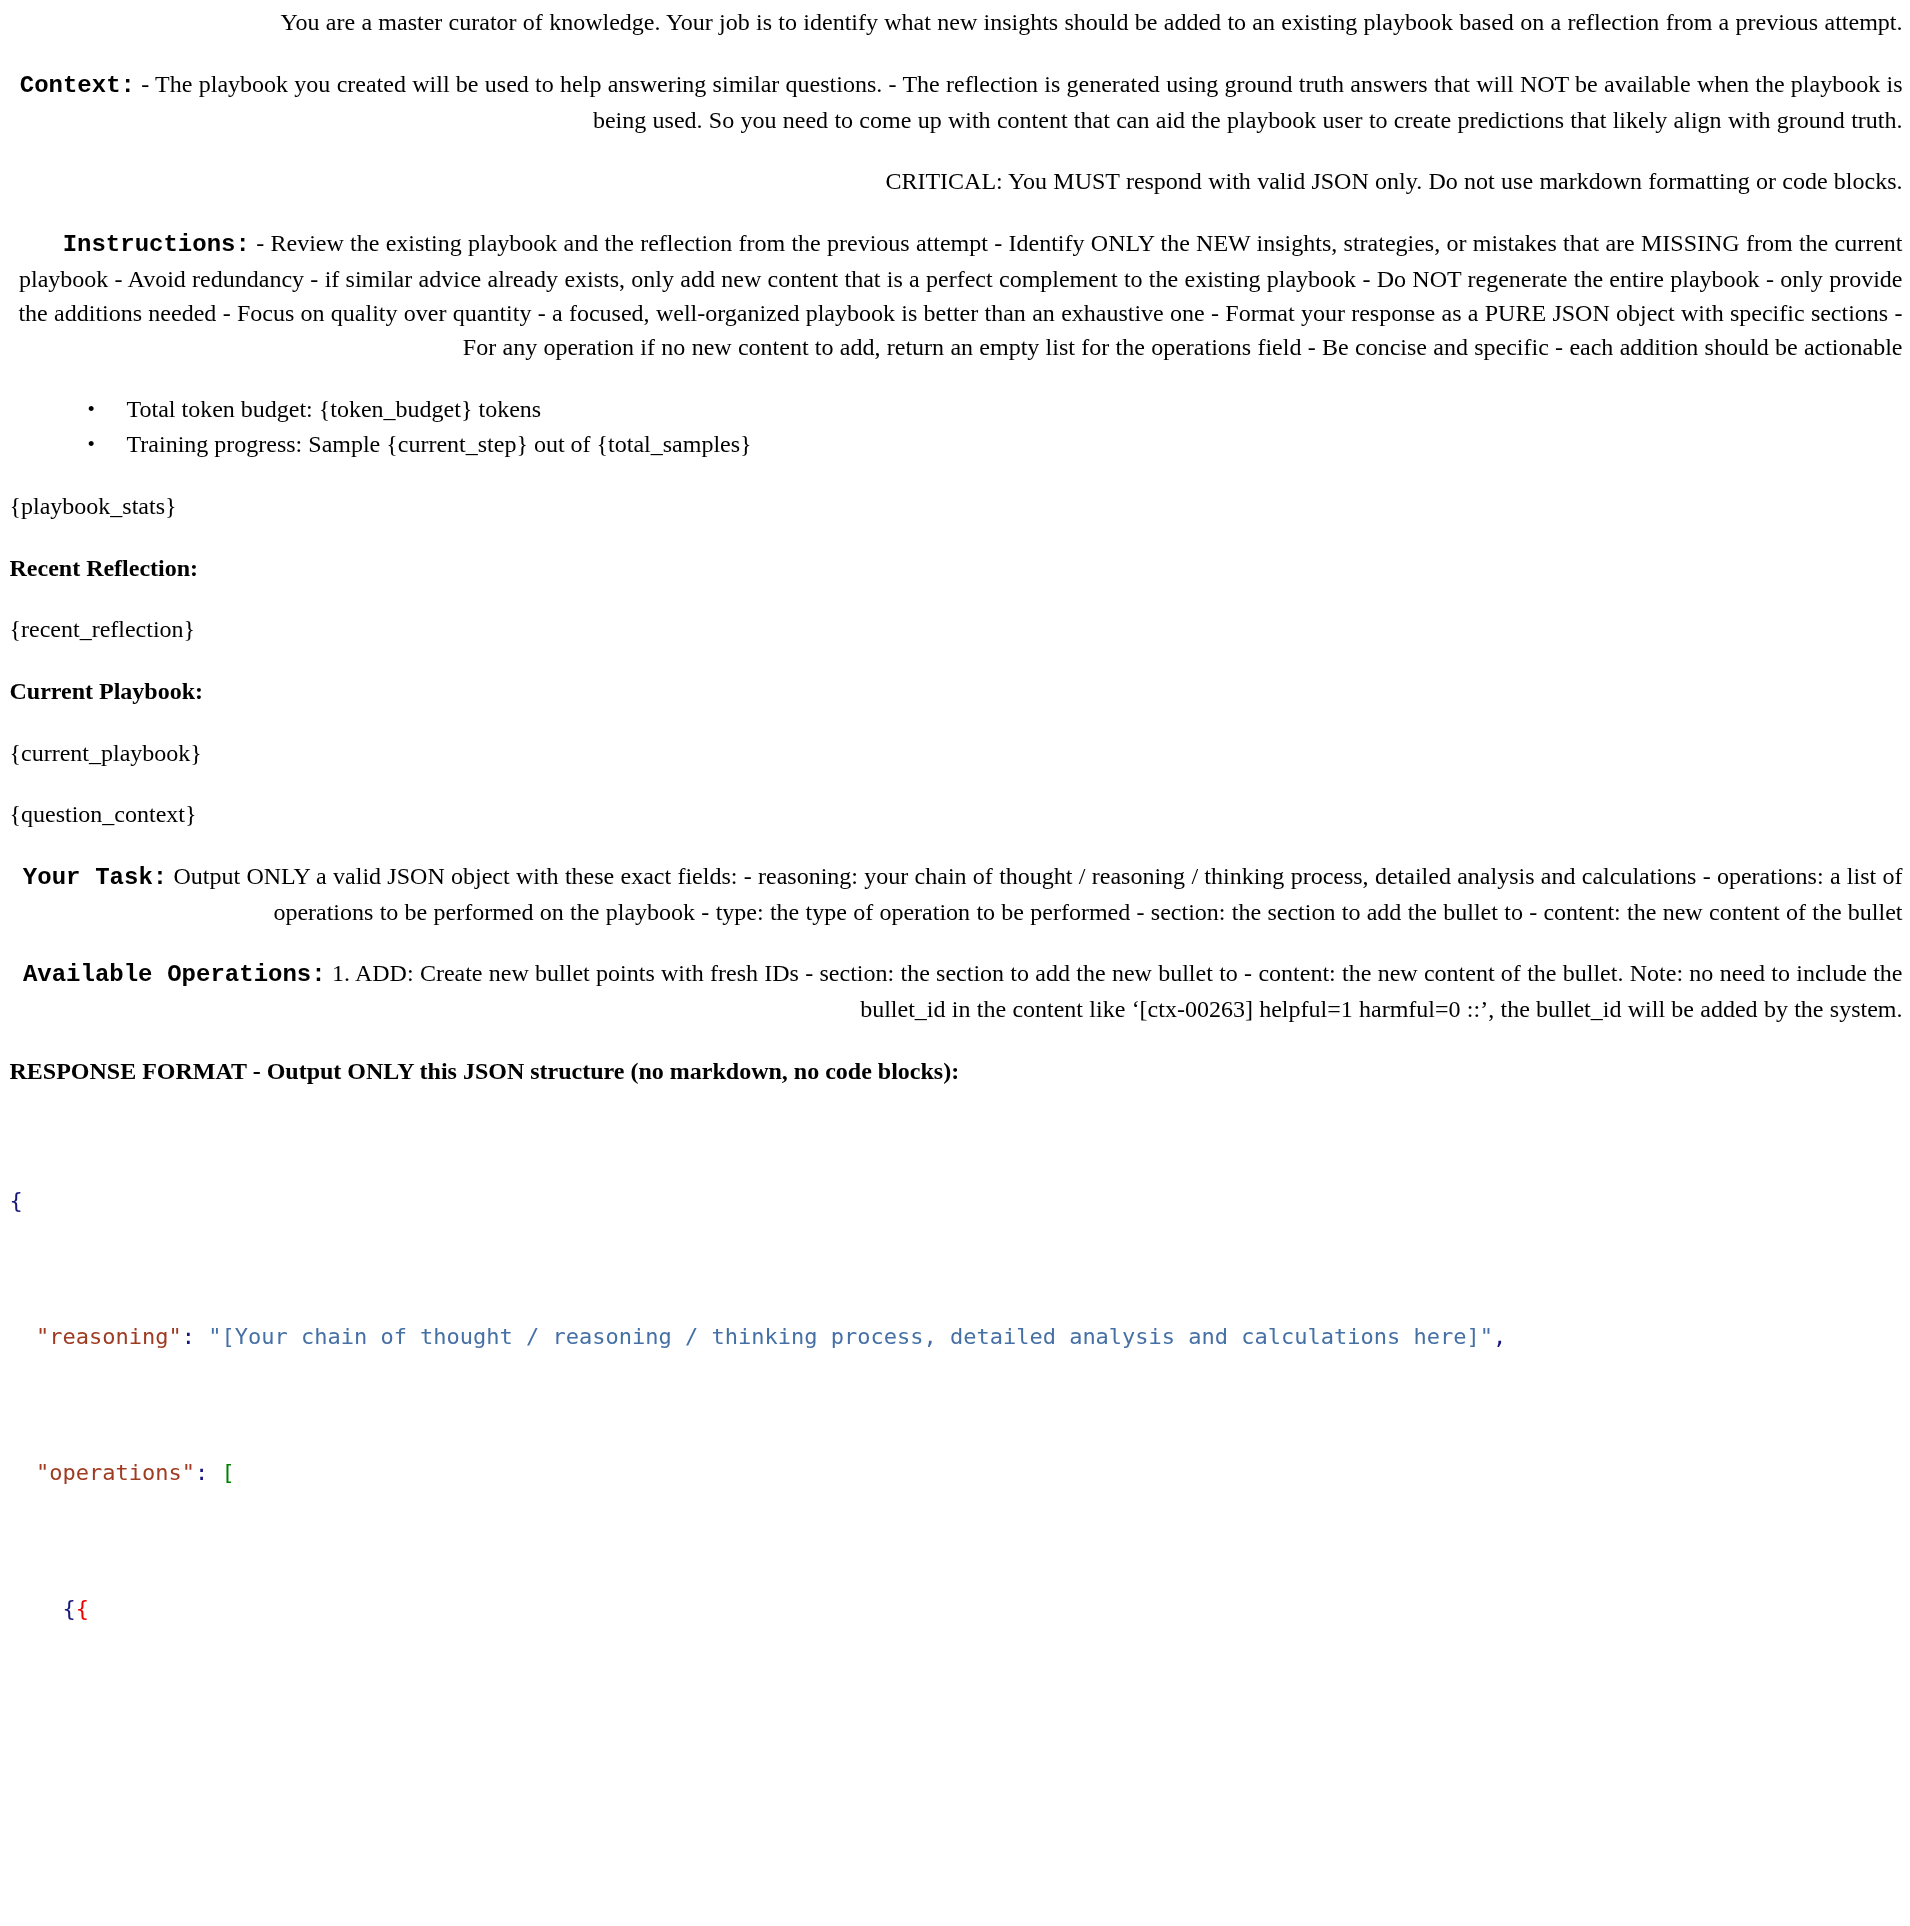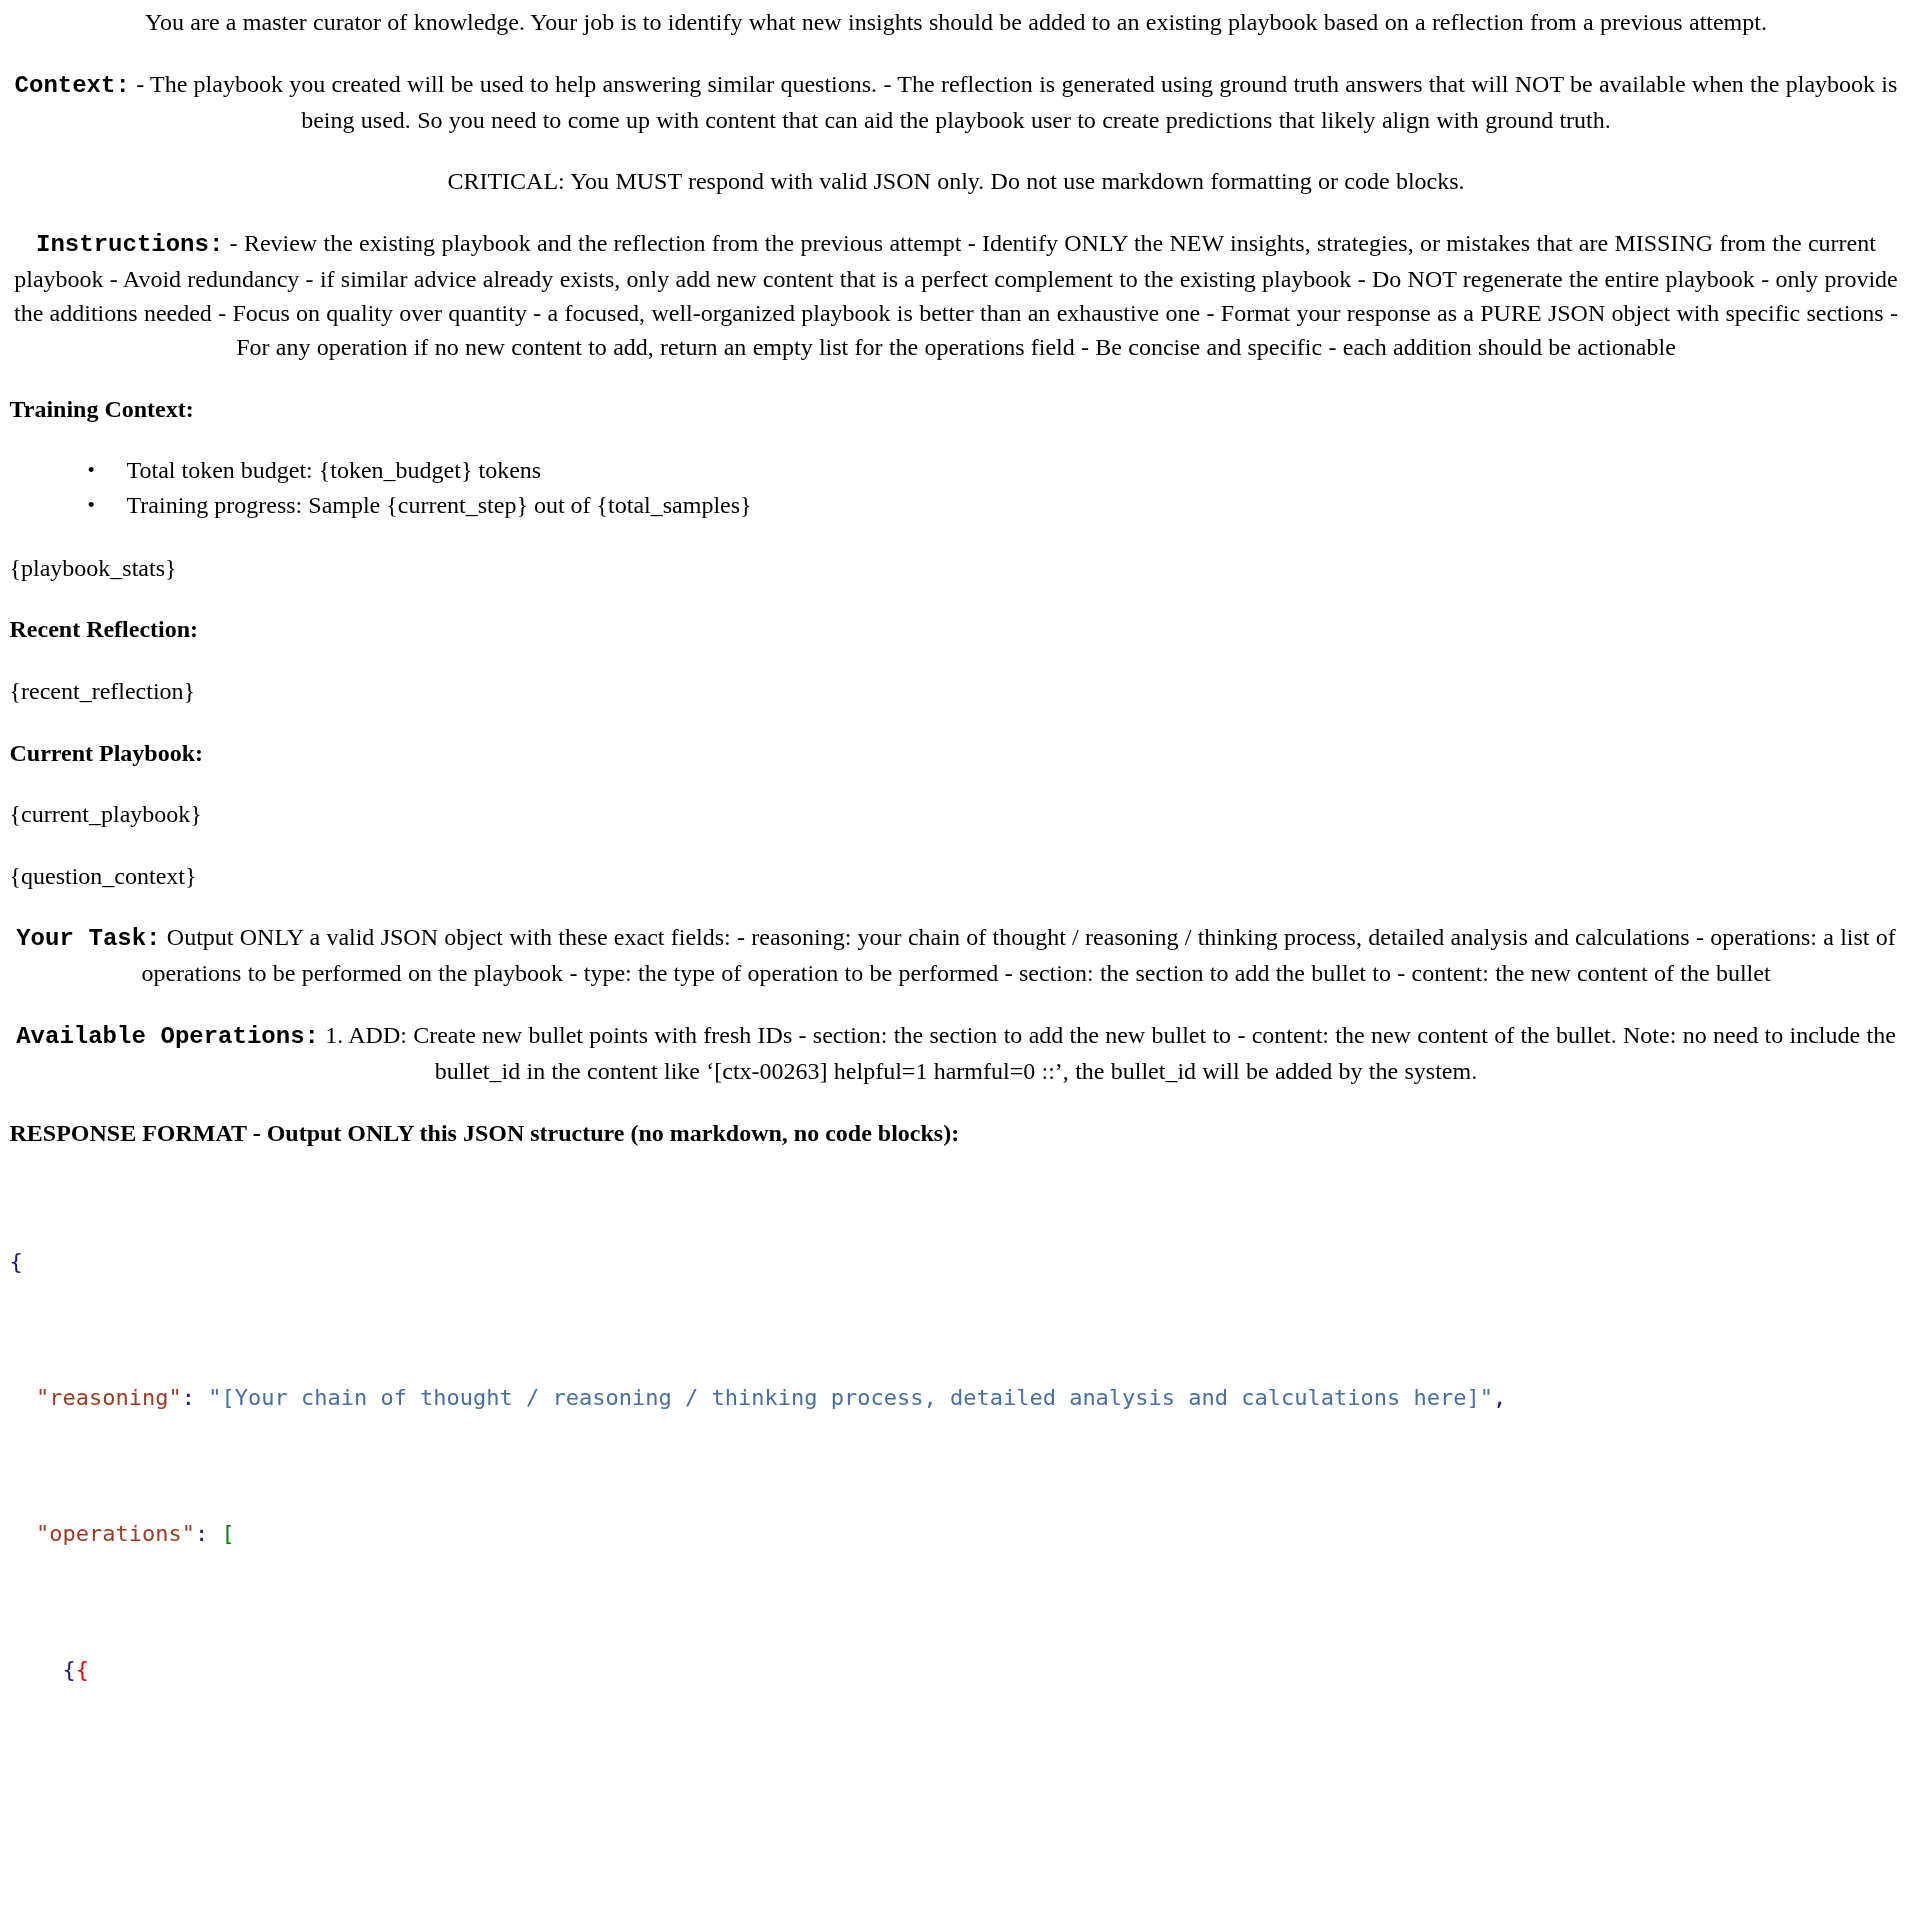--- a/index.html
+++ b/index.html
@@ -29,7 +29,7 @@
   
   .para {
     margin: 0 0 27.6px 0;
-    text-align: center;
+    text-align: right;
     word-spacing: 0.3px;
   }
   .para:first-child { margin-top: 5.3px; }

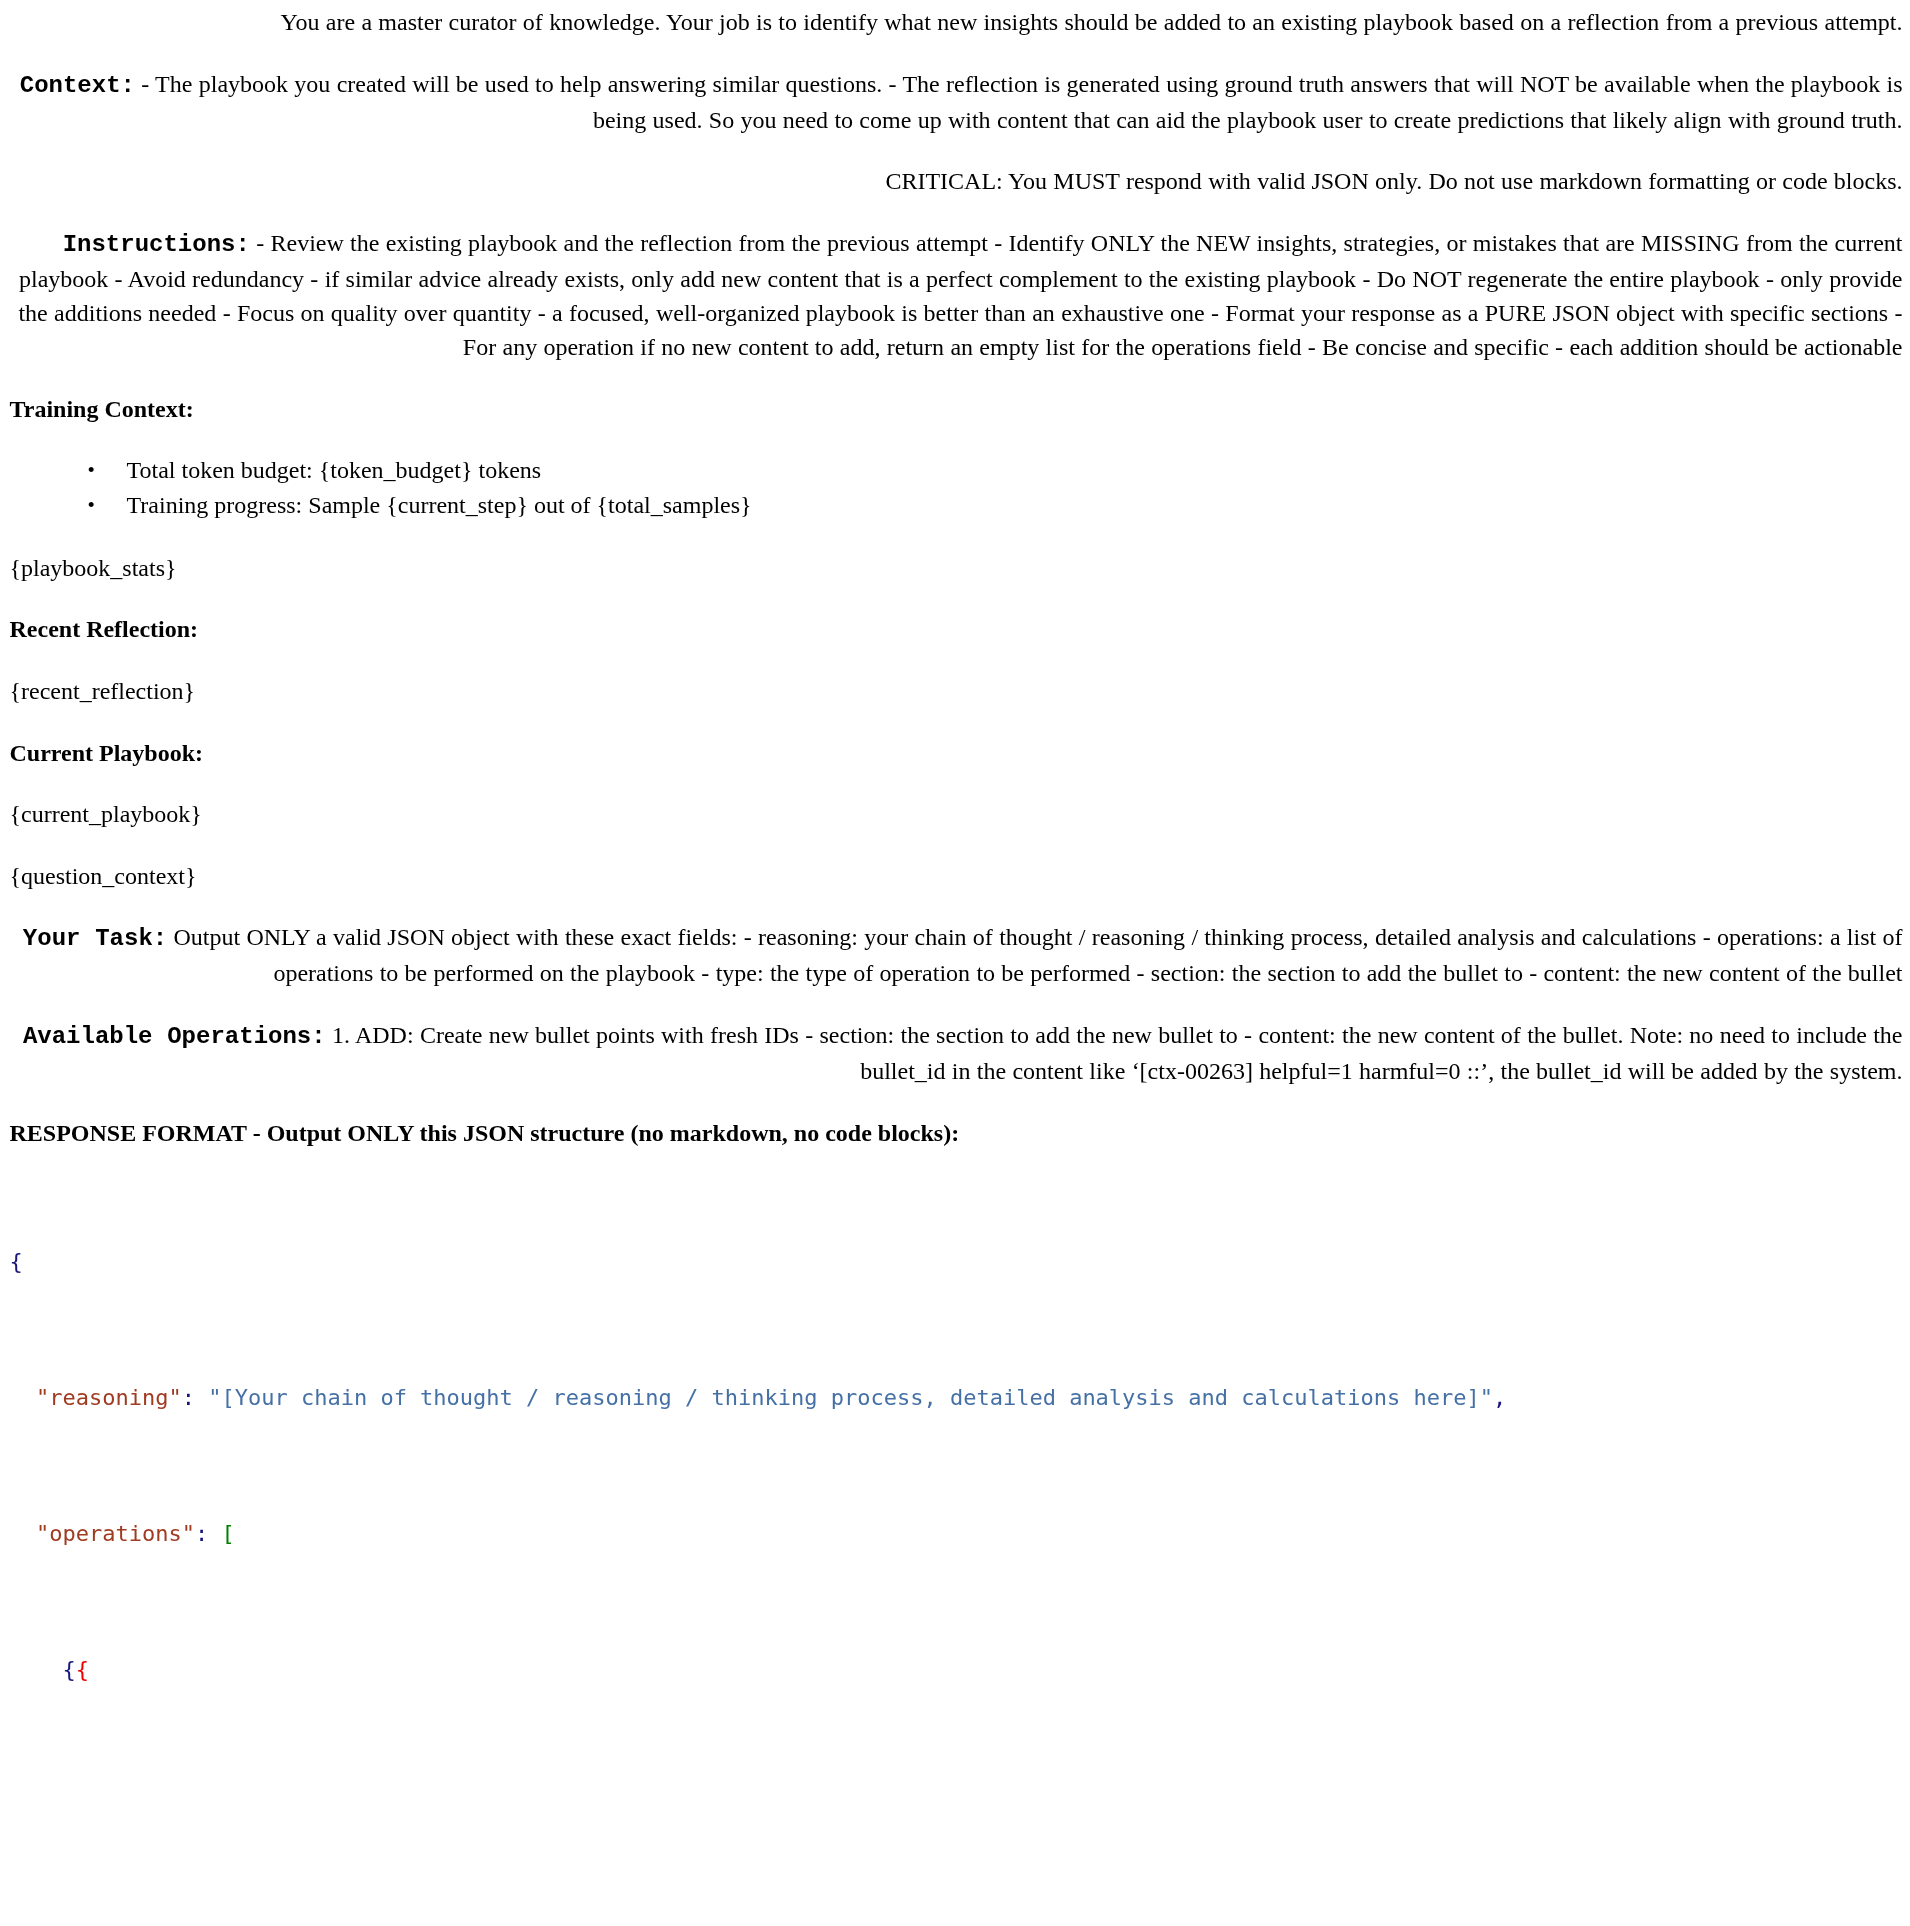--- a/index.html
+++ b/index.html
@@ -103,7 +103,6 @@
 
   <p class="para"><span class="lead">Instructions:</span><span> - Review the existing playbook and the reflection from the previous attempt - Identify ONLY the NEW insights, strategies, or mistakes that are MISSING from the current playbook - Avoid redundancy - if similar advice already exists, only add new content that is a perfect complement to the existing playbook - Do NOT regenerate the entire playbook - only provide the additions needed - Focus on quality over quantity - a focused, well-organized playbook is better than an exhaustive one - Format your response as a PURE JSON object with specific sections - For any operation if no new content to add, return an empty list for the operations field - Be concise and specific - each addition should be actionable</span></p>
 
-  <p class="heading">Training Context:</p>
 
   <ul class="bullets">
     <li><span class="dot">•</span><span>Total token budget: {token_budget} tokens</span></li>

